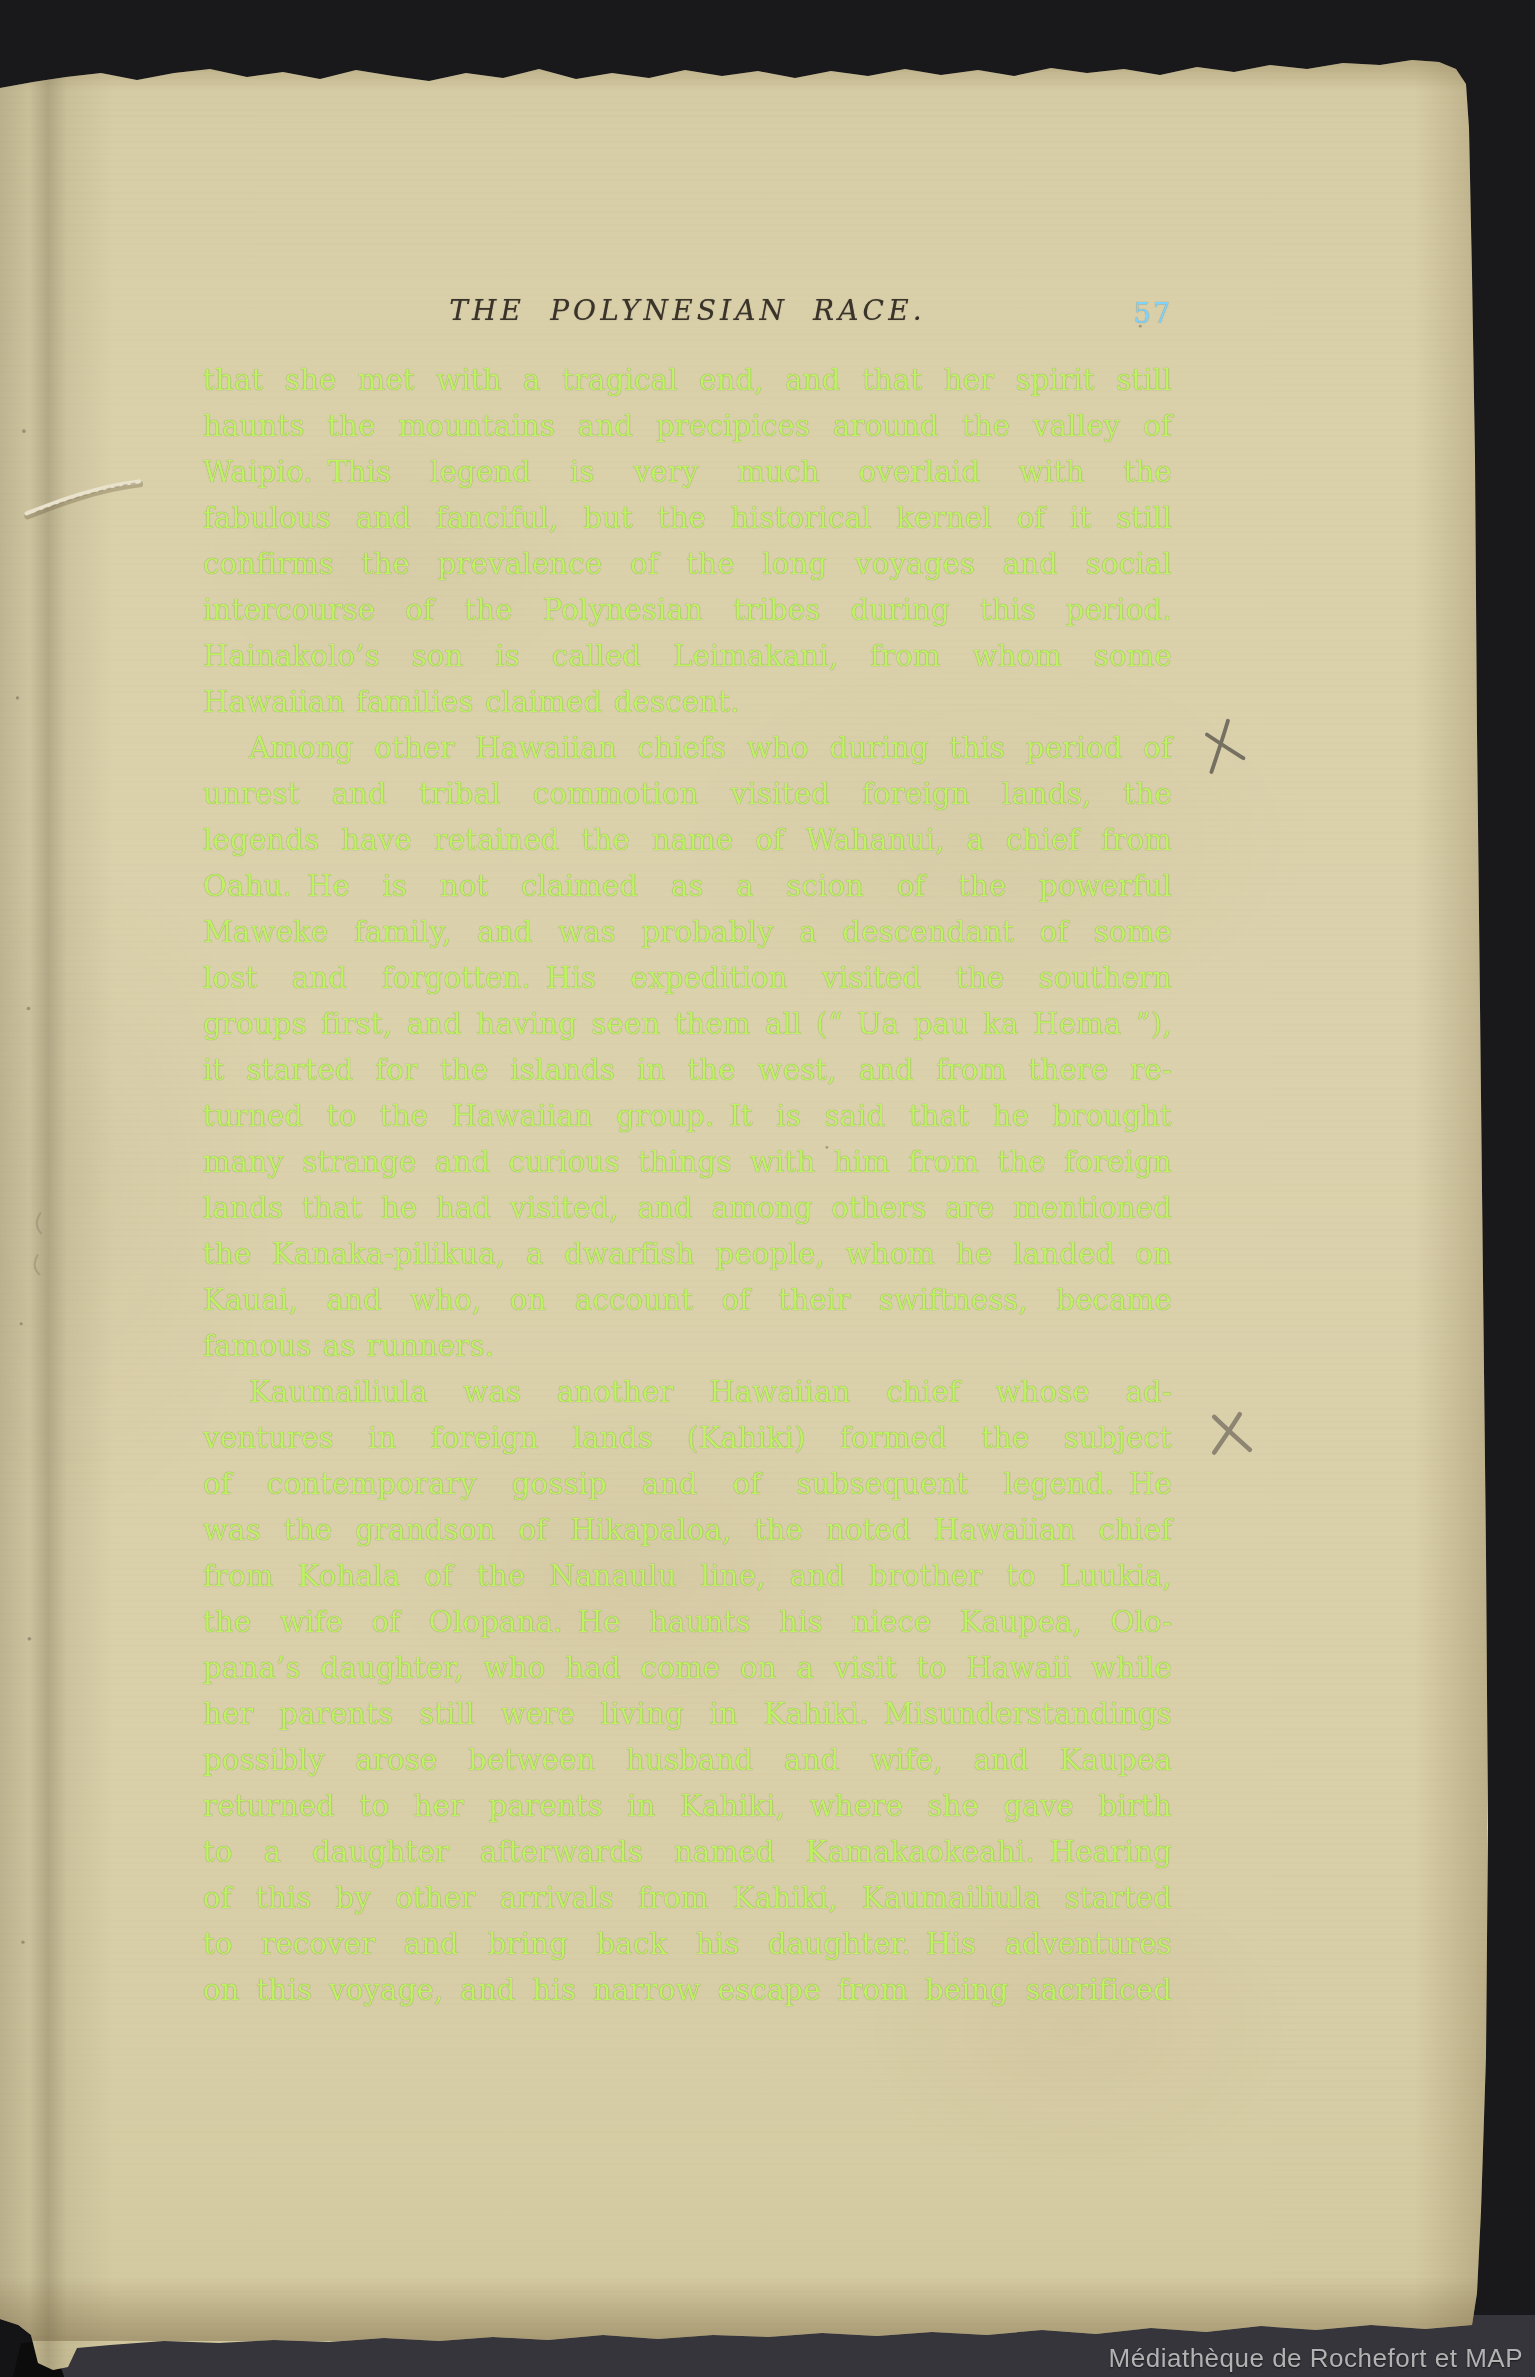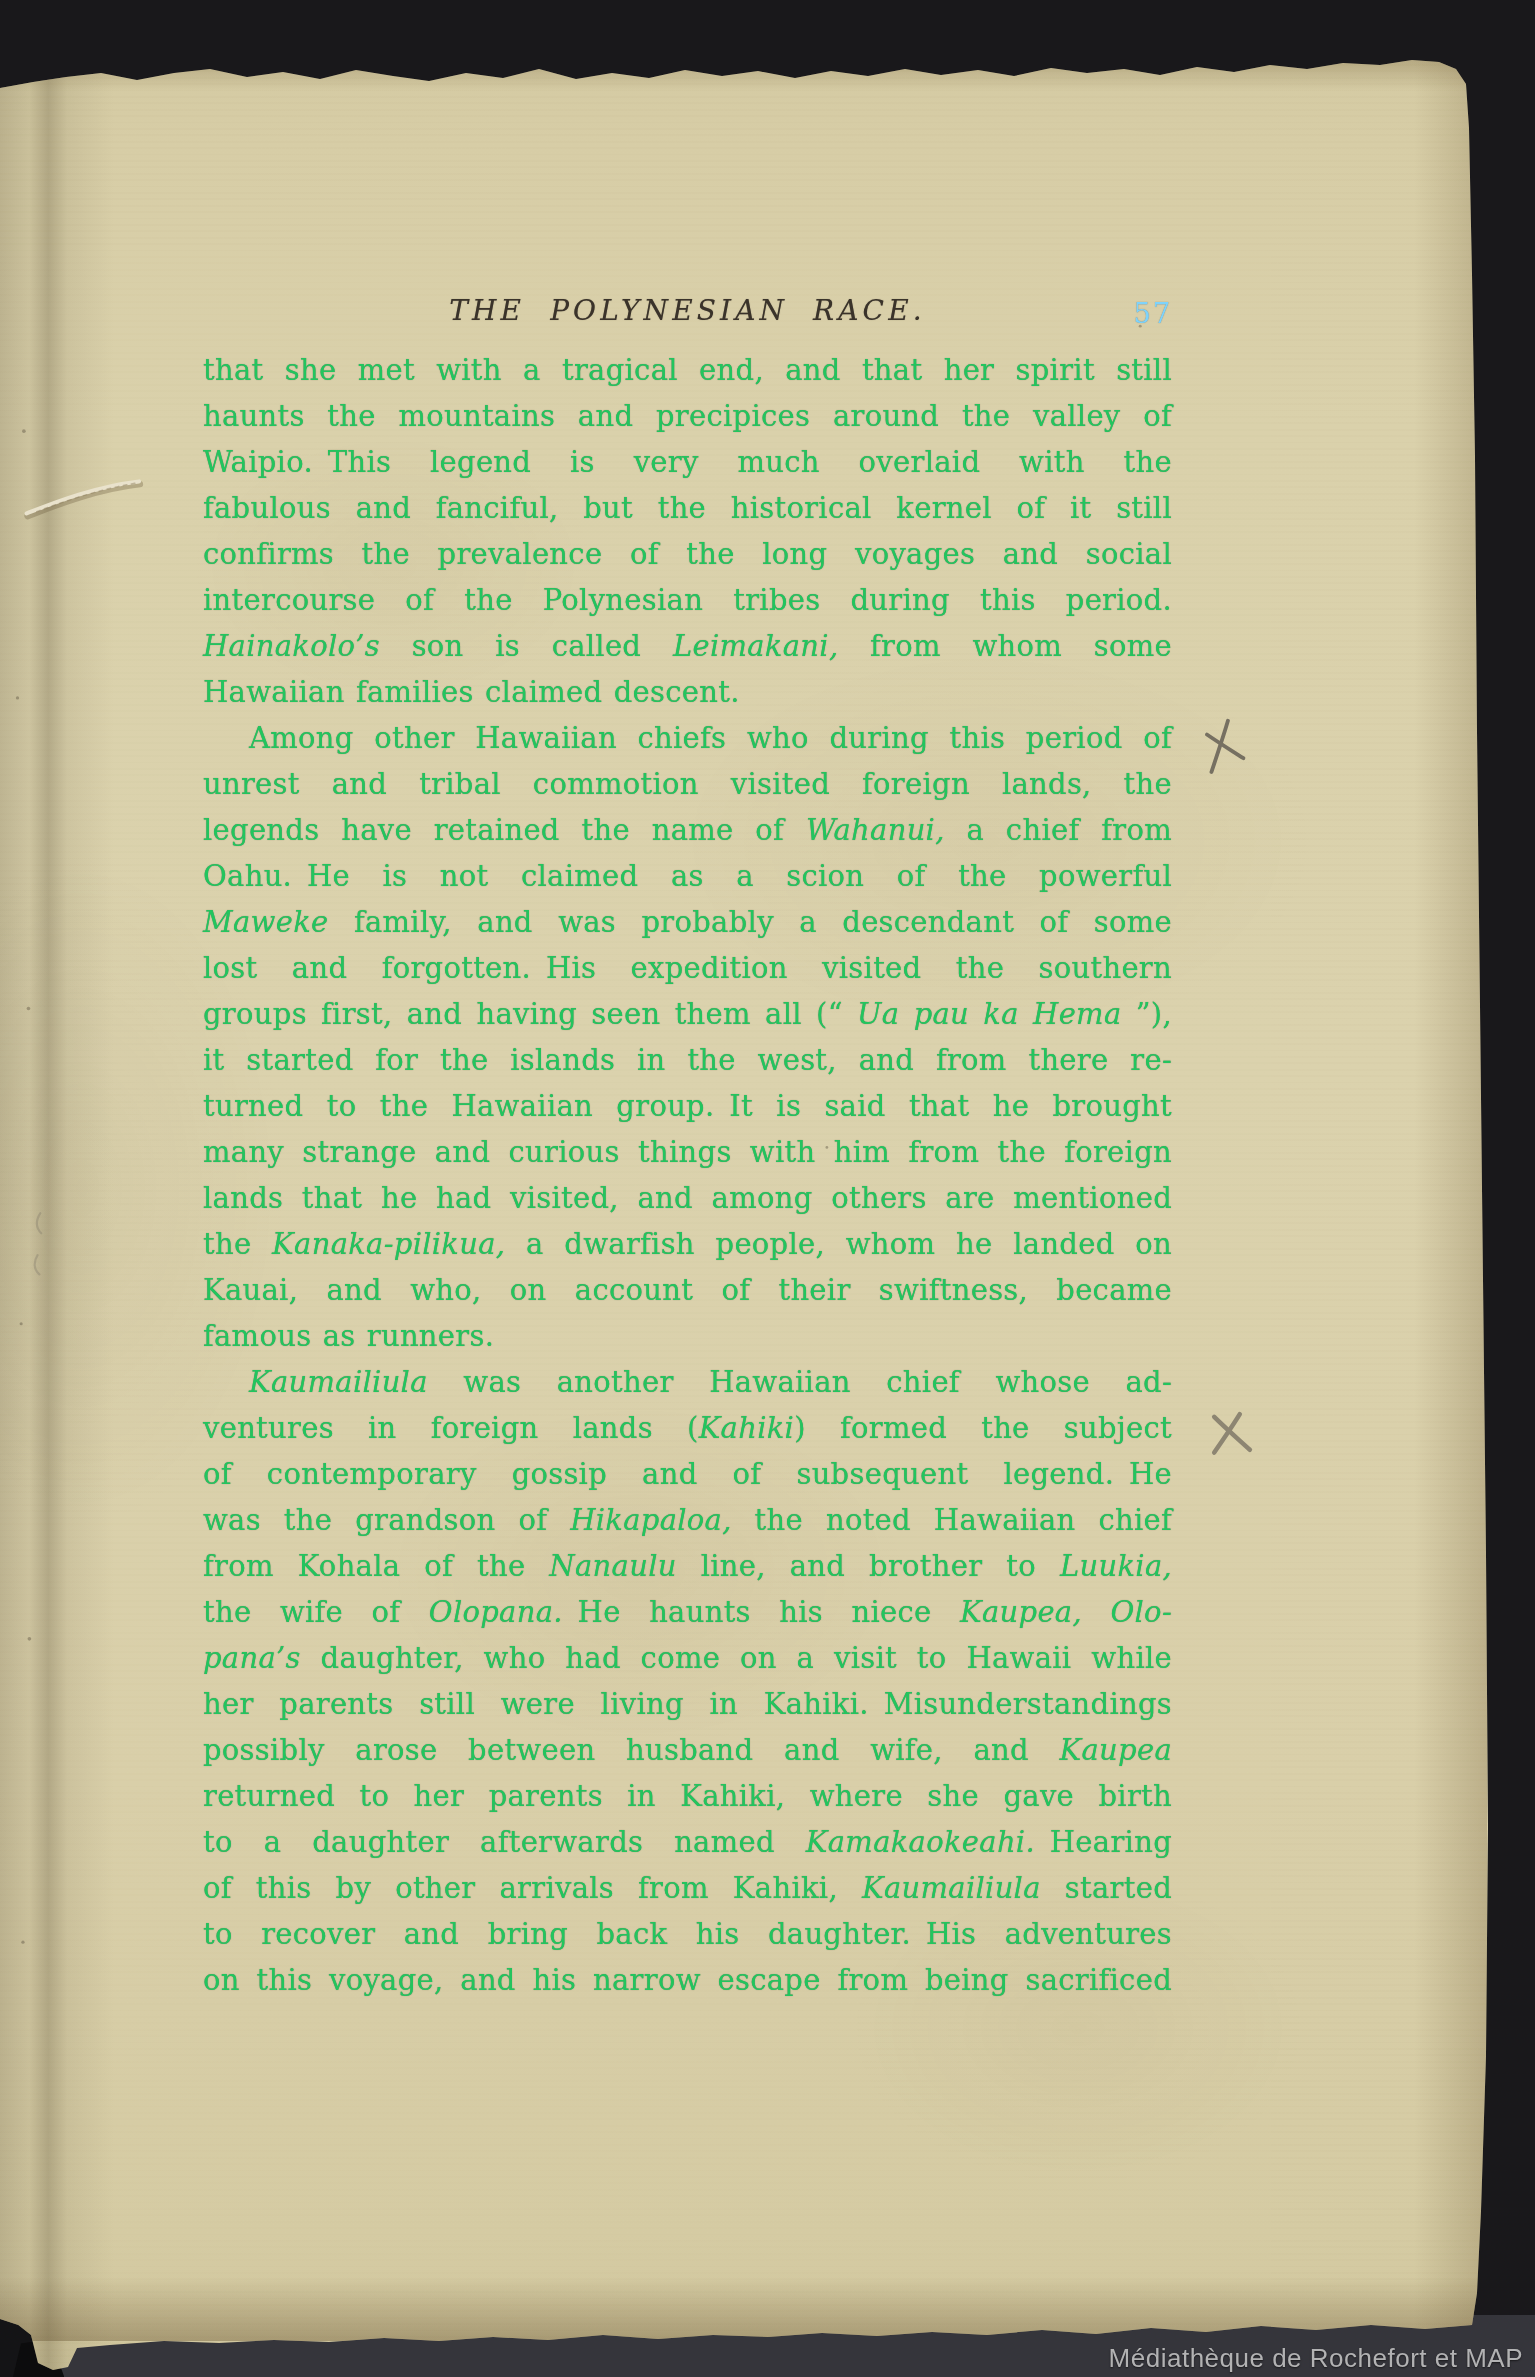--- a/index.html
+++ b/index.html
@@ -52,7 +52,7 @@
     text-shadow:0 0 0.9px rgba(58,51,42,0.5);}
   .page-number{position:absolute;left:1042px;top:298px;width:130px;text-align:right;
     font-size:27.4px;letter-spacing:1.8px;color:#7dd3fc;text-shadow:0 0 0.9px rgba(58,51,42,0.5);}
-  .text-block{position:absolute;left:203px;top:347px;width:969px;color:#22c55e;
+  .text-block{position:absolute;left:203px;top:357px;width:969px;color:#bef264;
     text-shadow:0 0 0.9px rgba(52,45,35,0.55);}
   .line{font-size:29px;line-height:46px;letter-spacing:0.3px;word-spacing:1.8px;
     text-align:justify;text-align-last:justify;}

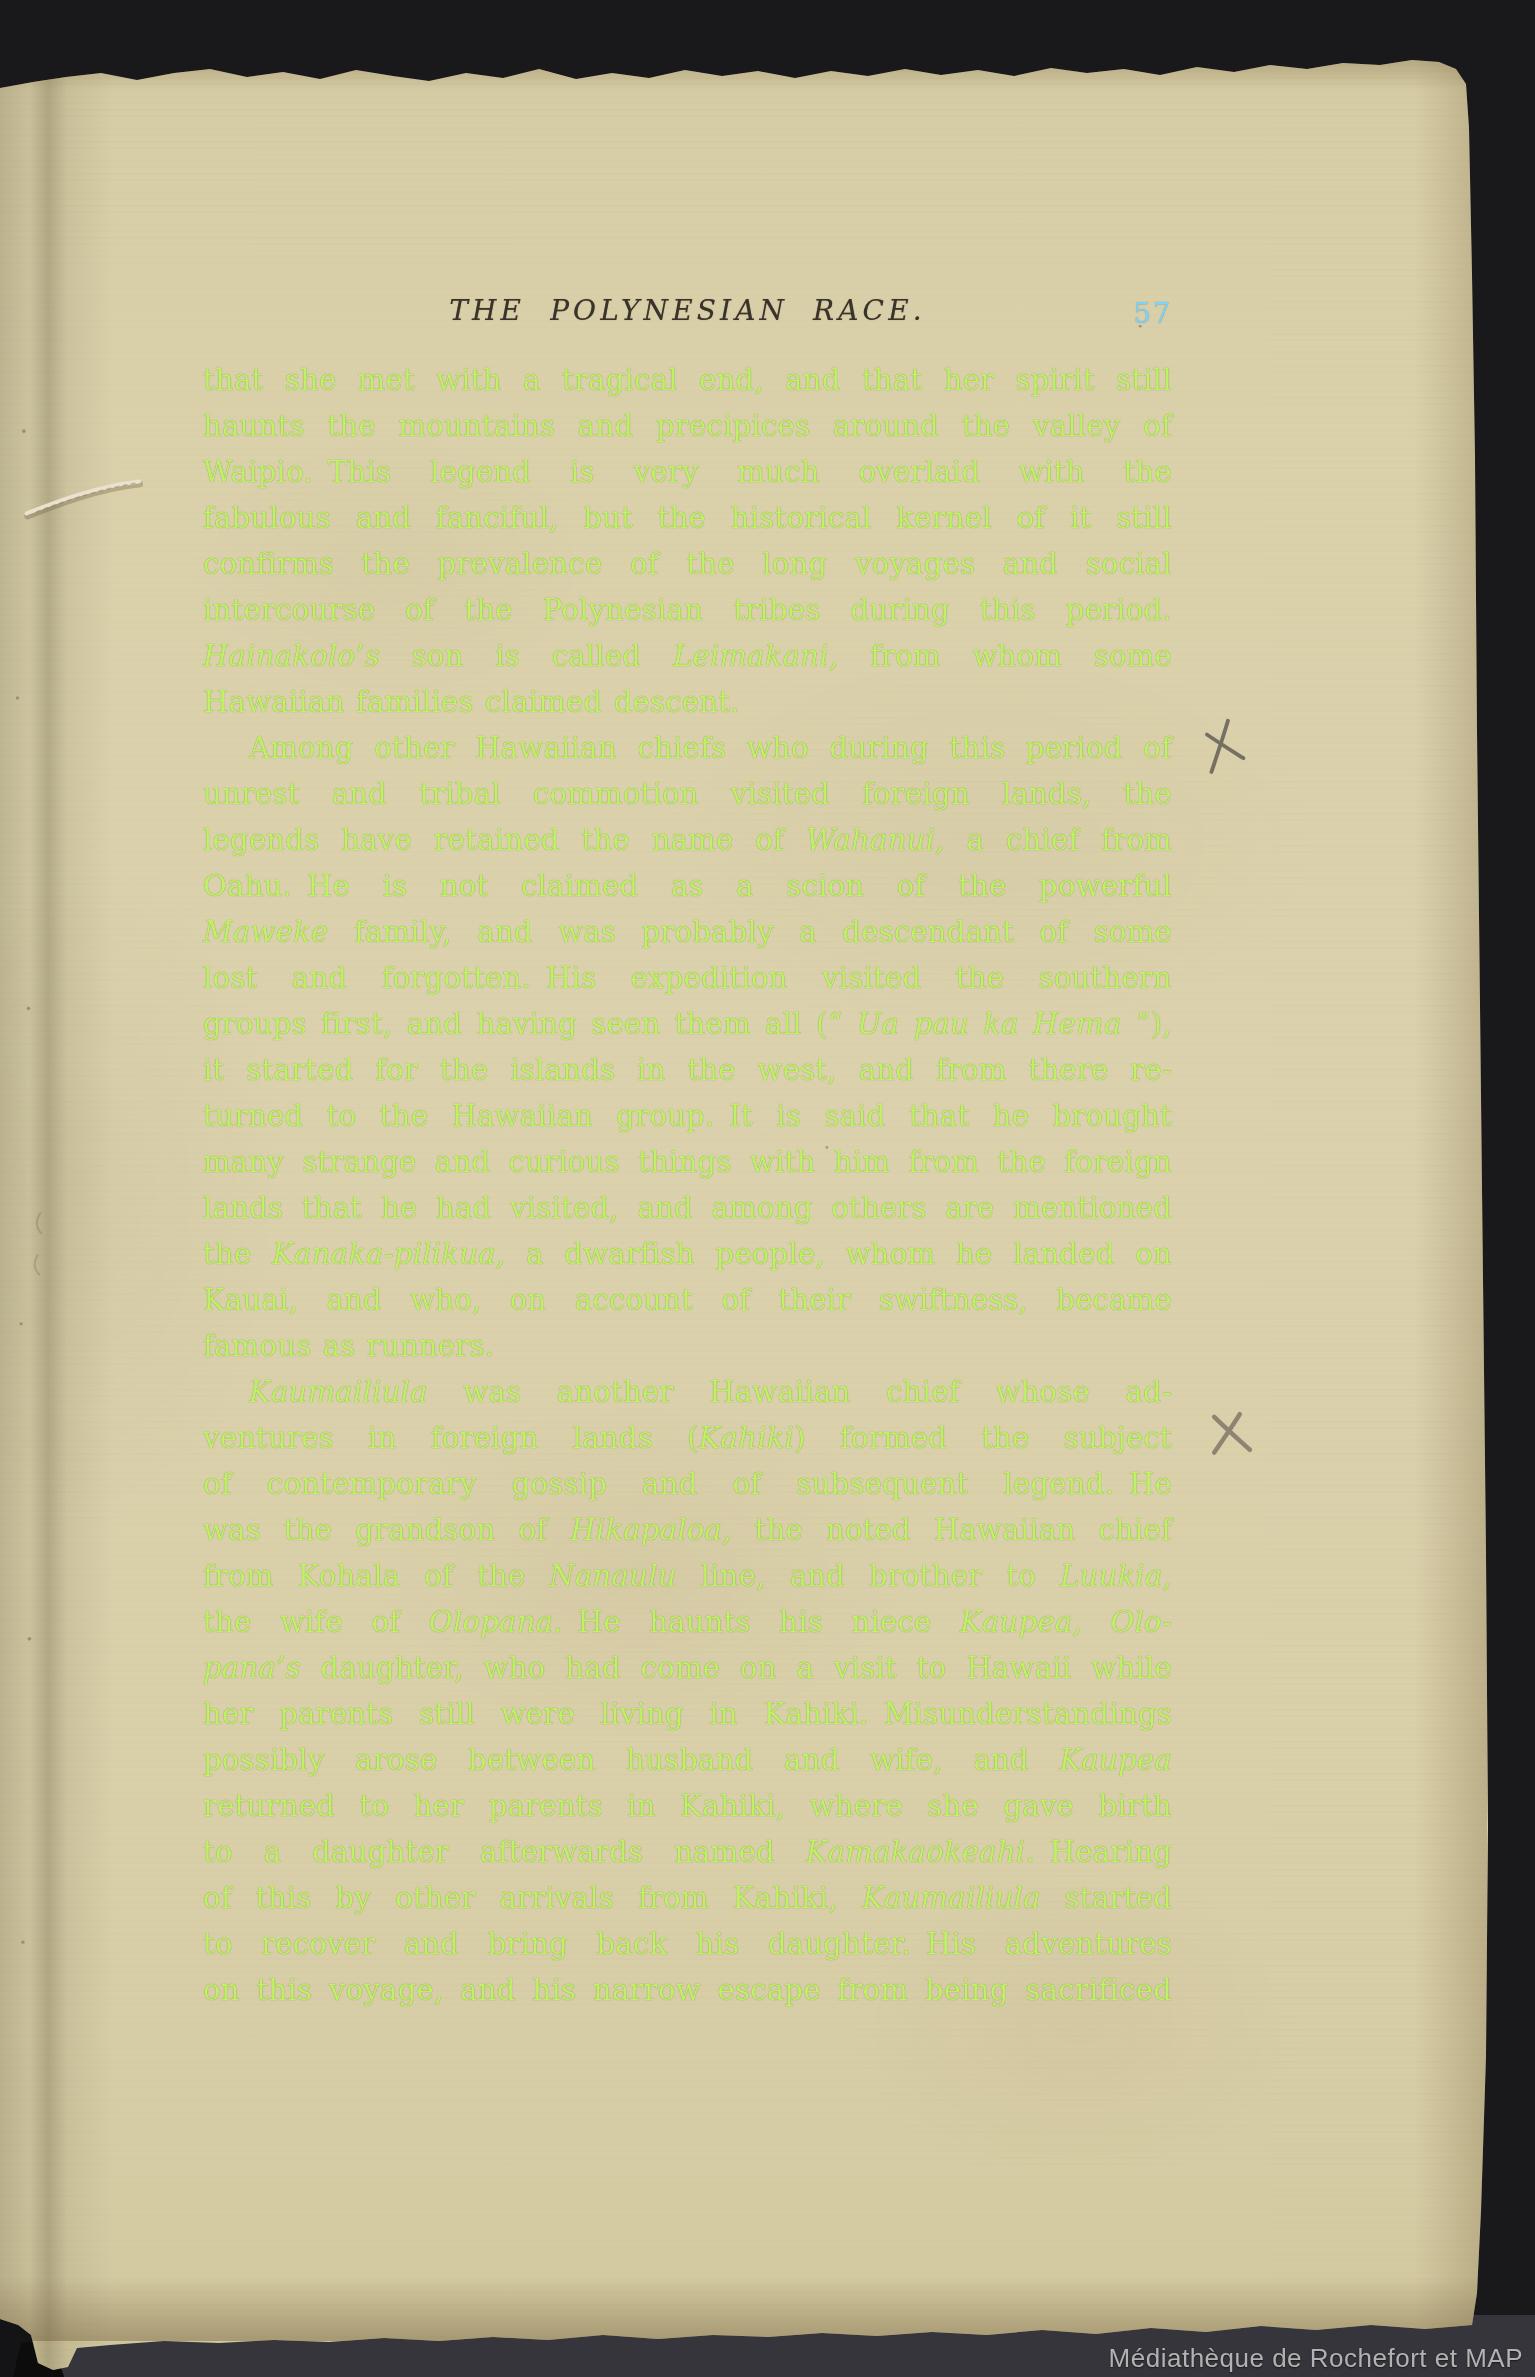--- a/index.html
+++ b/index.html
@@ -58,7 +58,7 @@
     text-align:justify;text-align-last:justify;}
   .line.nojust{text-align-last:left;}
   .line.indent{text-indent:46px;}
-  .it{font-style:italic;}
+  .it{}
 
   
   .marks{position:absolute;left:0;top:0;pointer-events:none;}

